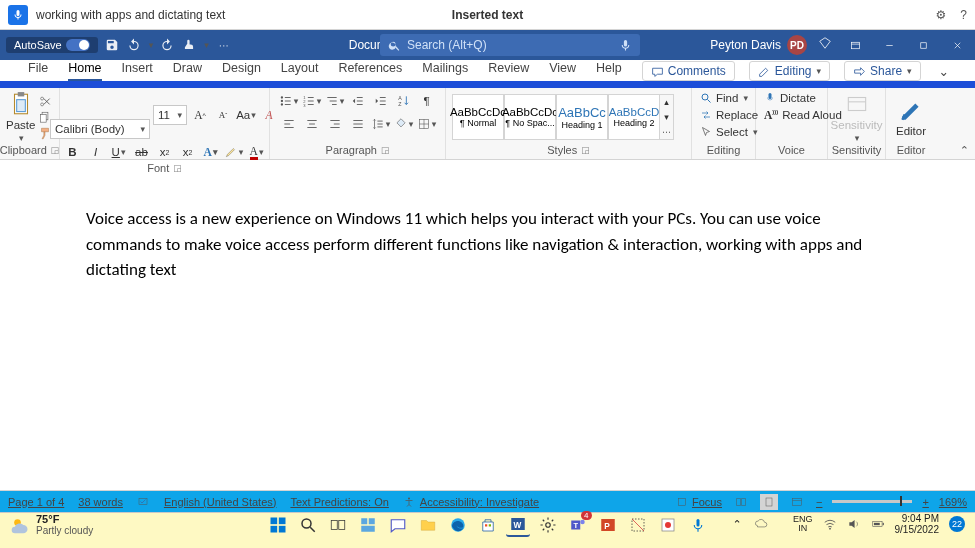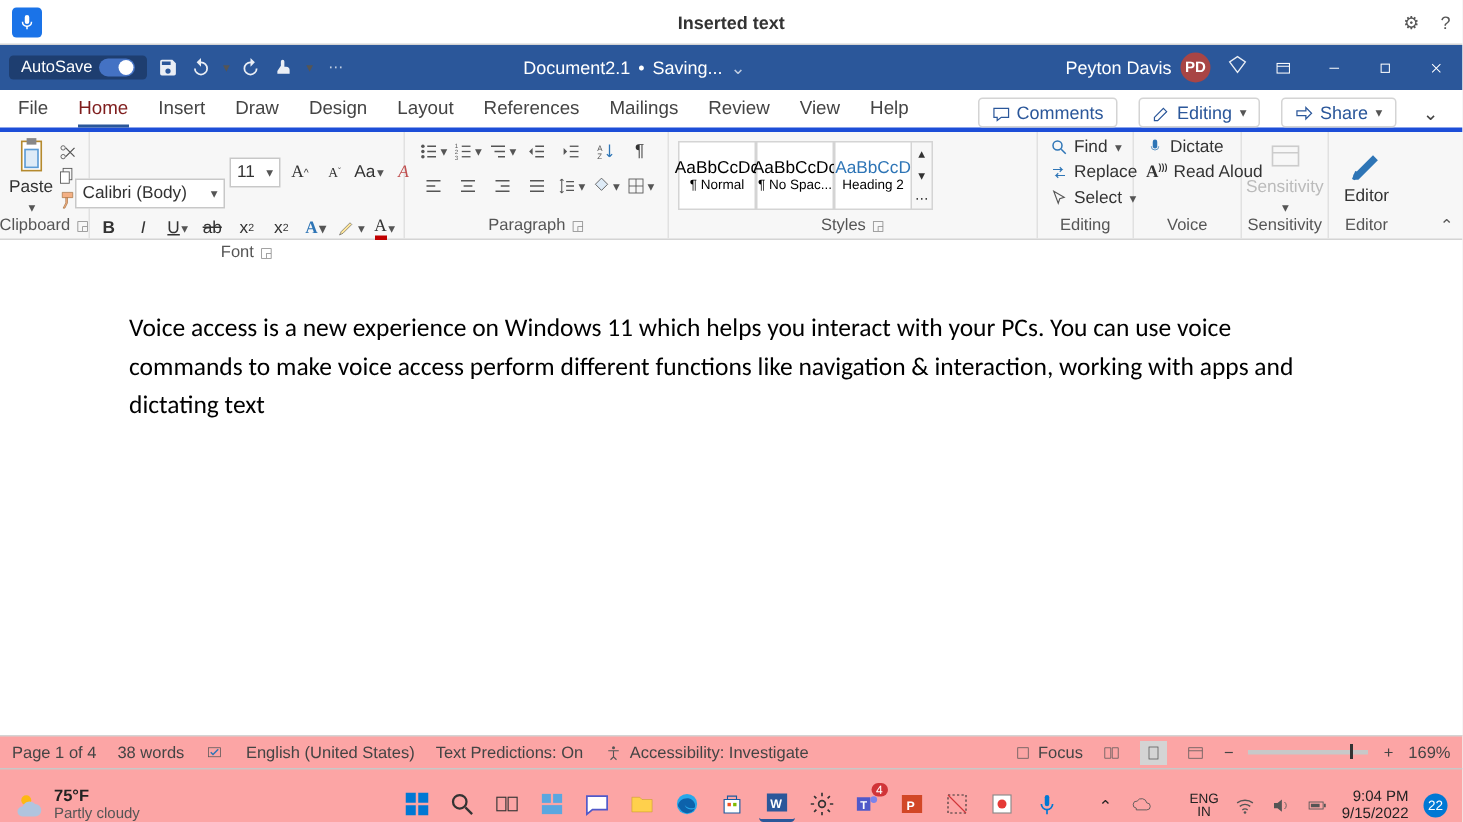--- a/index.html
+++ b/index.html
@@ -115,6 +115,7 @@
         <path d="M12 14a3 3 0 0 0 3-3V5a3 3 0 0 0-6 0v6a3 3 0 0 0 3 3zm5-3a5 5 0 0 1-10 0H5a7 7 0 0 0 6 6.9V21h2v-3.1A7 7 0 0 0 19 11z"></path>
       </svg>
   </div>
+  <span>working with apps and dictating text</span>
   <span class="center">Inserted text</span>
   <div class="right">
     <span>⚙</span>

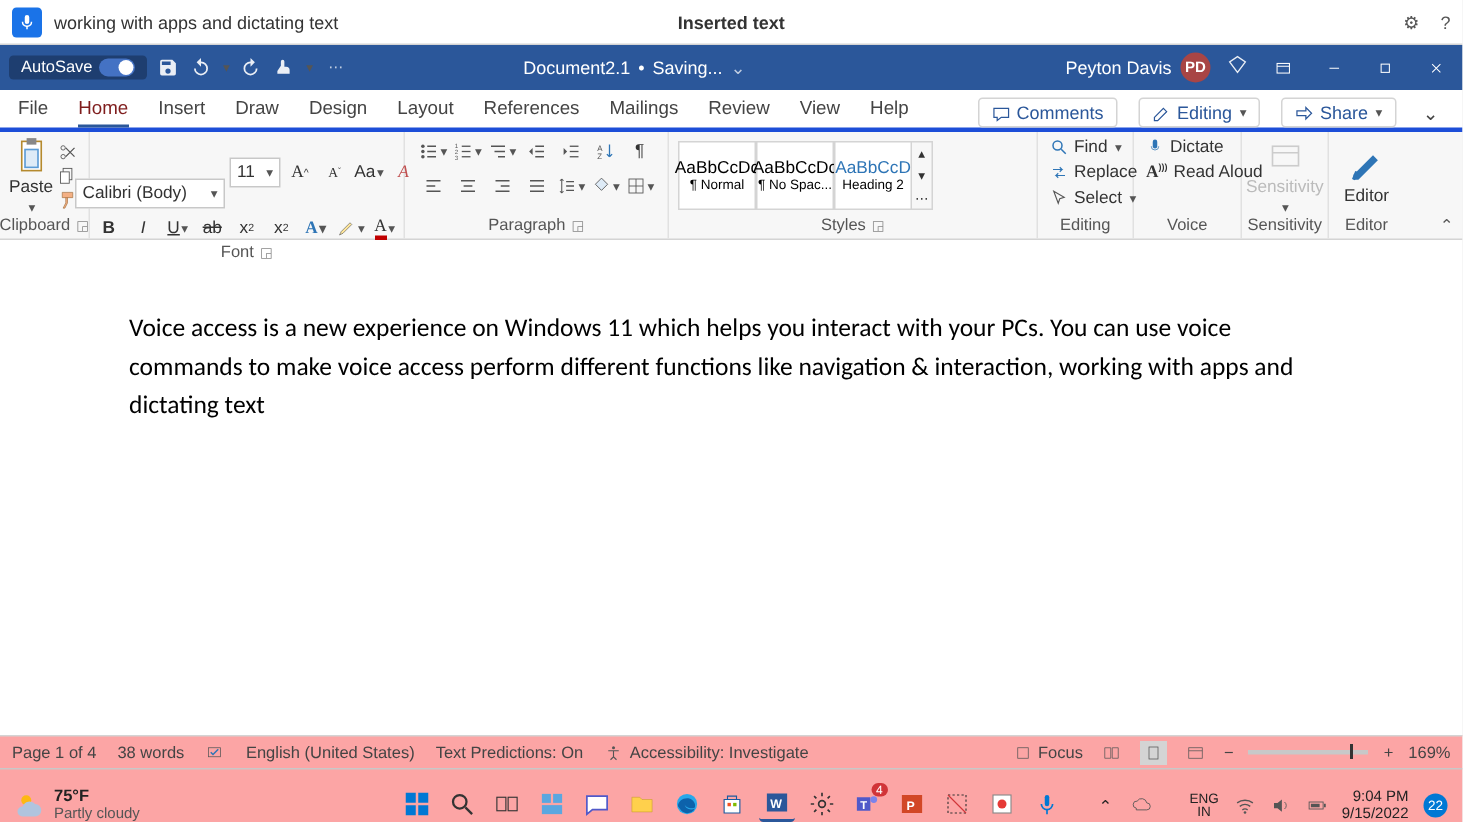--- a/index.html
+++ b/index.html
@@ -158,6 +158,15 @@
     <span>&nbsp;•&nbsp;</span>
     <span>Saving...</span>
     <span class="chev">&nbsp;⌄</span>
+  </div>
+  <div class="searchbox">
+    <svg viewBox="0 0 24 24">
+        <path d="M15.5 14h-.8l-.3-.3A6.5 6.5 0 1 0 14 15.5l.3.3v.8l5 5 1.5-1.5zm-6 0A4.5 4.5 0 1 1 14 9.5 4.5 4.5 0 0 1 9.5 14z"></path>
+      </svg>
+    <span>Search (Alt+Q)</span>
+    <svg class="mic2" viewBox="0 0 24 24">
+        <path d="M12 14a3 3 0 0 0 3-3V5a3 3 0 0 0-6 0v6a3 3 0 0 0 3 3zm5-3a5 5 0 0 1-10 0H5a7 7 0 0 0 6 6.9V21h2v-3.1A7 7 0 0 0 19 11z"></path>
+      </svg>
   </div>
   <div class="ts-right">
     <div class="user">

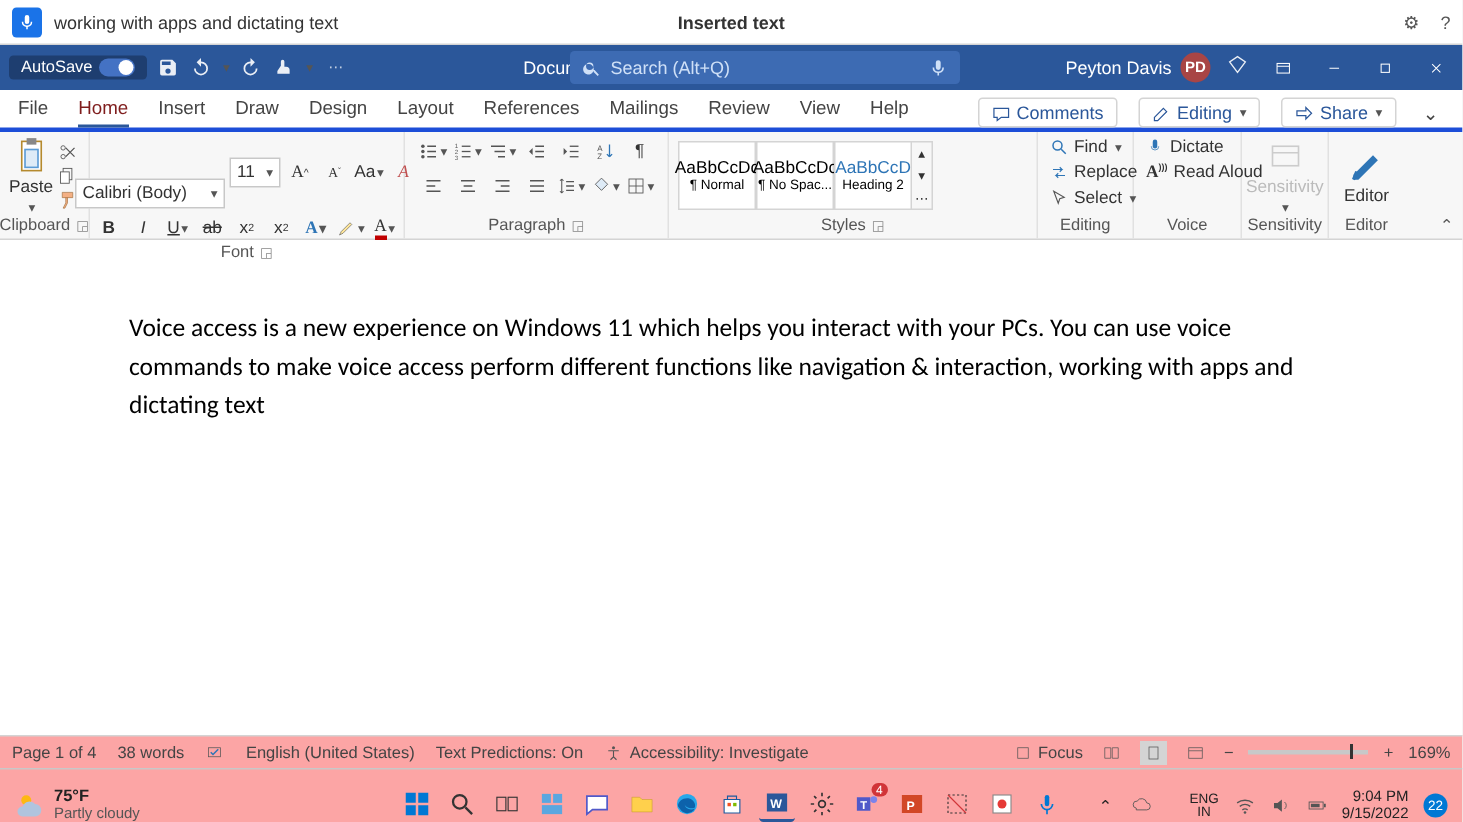--- a/index.html
+++ b/index.html
@@ -33,7 +33,7 @@
 .winbtn svg{width:11px;height:11px;fill:#fff;}
 
 
-.tabs { height: 28px; background:#fff; border-bottom:3px solid #1d4ed8; display:flex; align-items:flex-end; padding:0 12px; font-size:12.5px; gap:20px; position:relative;}
+.tabs { height: 28px; background:#fff; border-bottom:7px solid #1d4ed8; display:flex; align-items:flex-end; padding:0 28px; font-size:12.5px; gap:20px; position:relative;}
 .tabs .tab{ padding:4px 0 6px; color:#444; cursor:default;}
 .tabs .tab.active{ color:#7f1d1d; box-shadow: inset 0 -2px 0 #2b579a; font-weight:400;}
 .tabs .right-tabs{margin-left:auto; display:flex; gap:14px; align-items:center;}

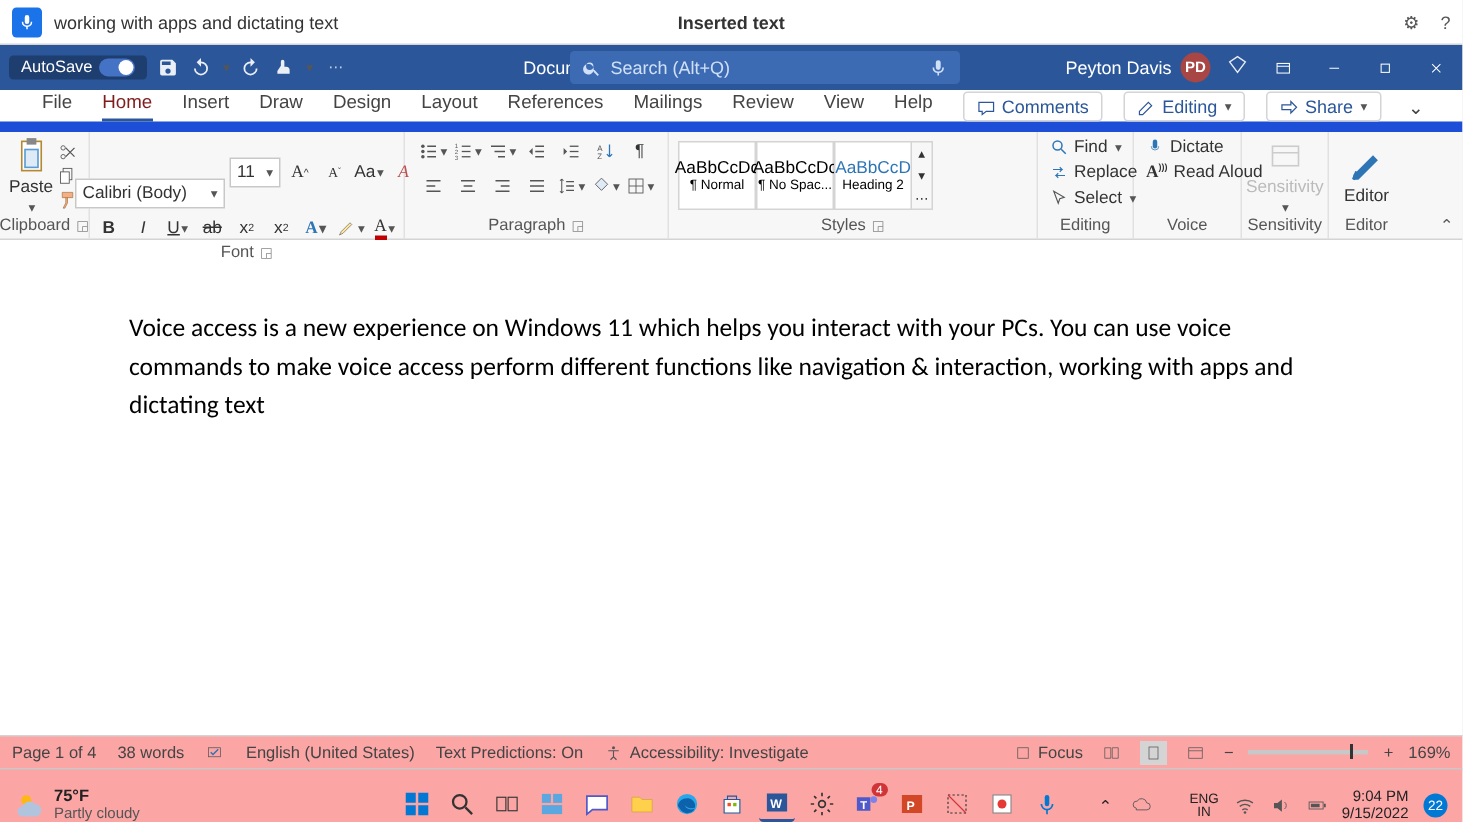--- a/index.html
+++ b/index.html
@@ -35,7 +35,7 @@
 
 .tabs { height: 28px; background:#fff; border-bottom:7px solid #1d4ed8; display:flex; align-items:flex-end; padding:0 28px; font-size:12.5px; gap:20px; position:relative;}
 .tabs .tab{ padding:4px 0 6px; color:#444; cursor:default;}
-.tabs .tab.active{ color:#7f1d1d; box-shadow: inset 0 -2px 0 #2b579a; font-weight:400;}
+.tabs .tab.active{ color:#000000; box-shadow: inset 0 -2px 0 #2b579a; font-weight:400;}
 .tabs .right-tabs{margin-left:auto; display:flex; gap:14px; align-items:center;}
 .rt-btn{display:flex;align-items:center;gap:4px;padding:2px 8px;border:1px solid #d4d4d4;border-radius:3px;color:#2b579a;font-size:12px;}
 .rt-btn.share{background:#fff;}

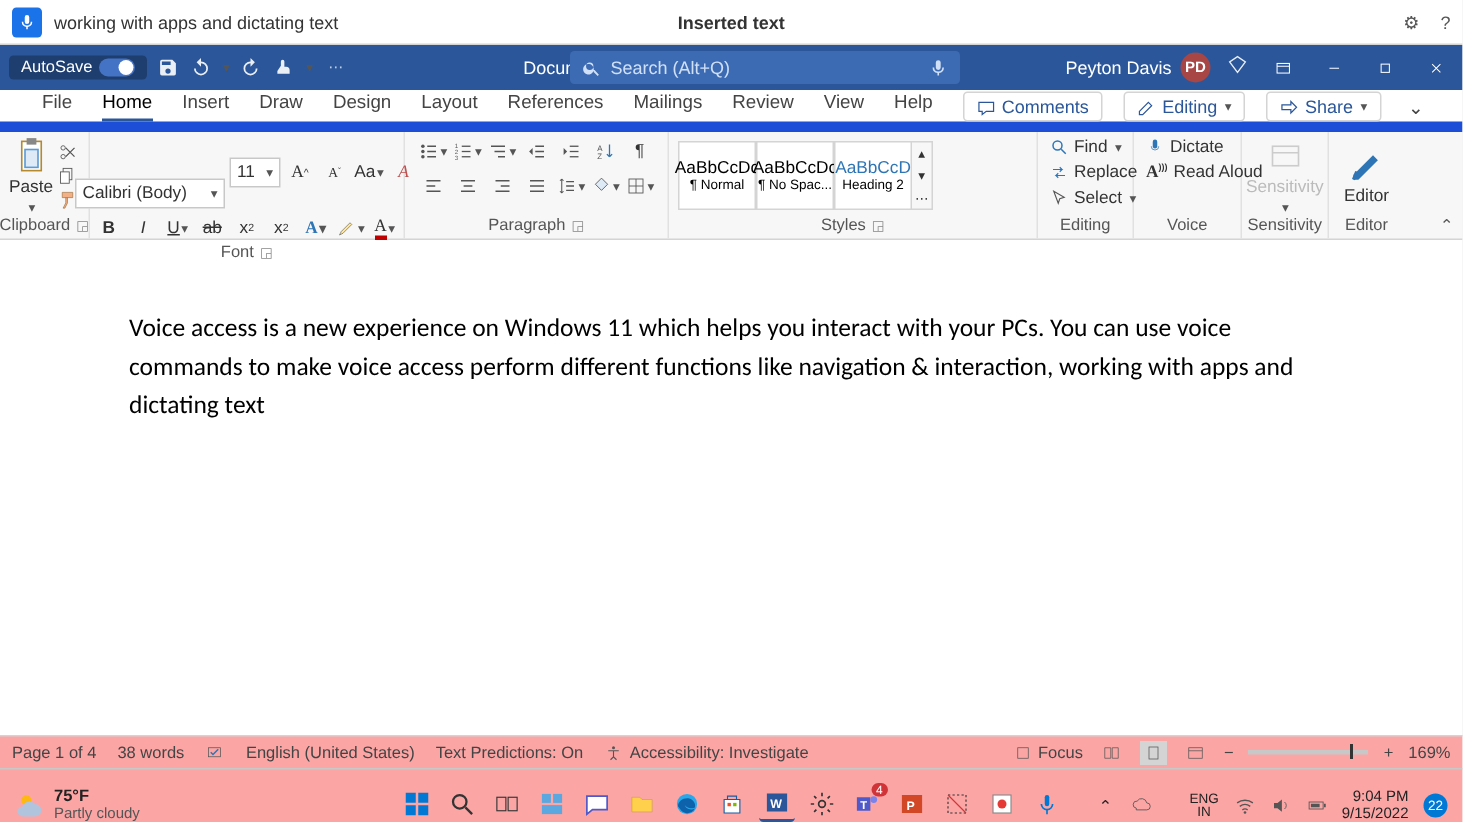--- a/index.html
+++ b/index.html
@@ -458,6 +458,10 @@
         <div class="style-card">
             <span class="prev">AaBbCcDc</span>
             <span>¶ No Spac...</span>
+          </div>
+        <div class="style-card">
+            <span class="prev" style="color:#2e75b6;font-size:13px;">AaBbCc</span>
+            <span>Heading 1</span>
           </div>
         <div class="style-card">
             <span class="prev" style="color:#2e75b6;">AaBbCcD</span>

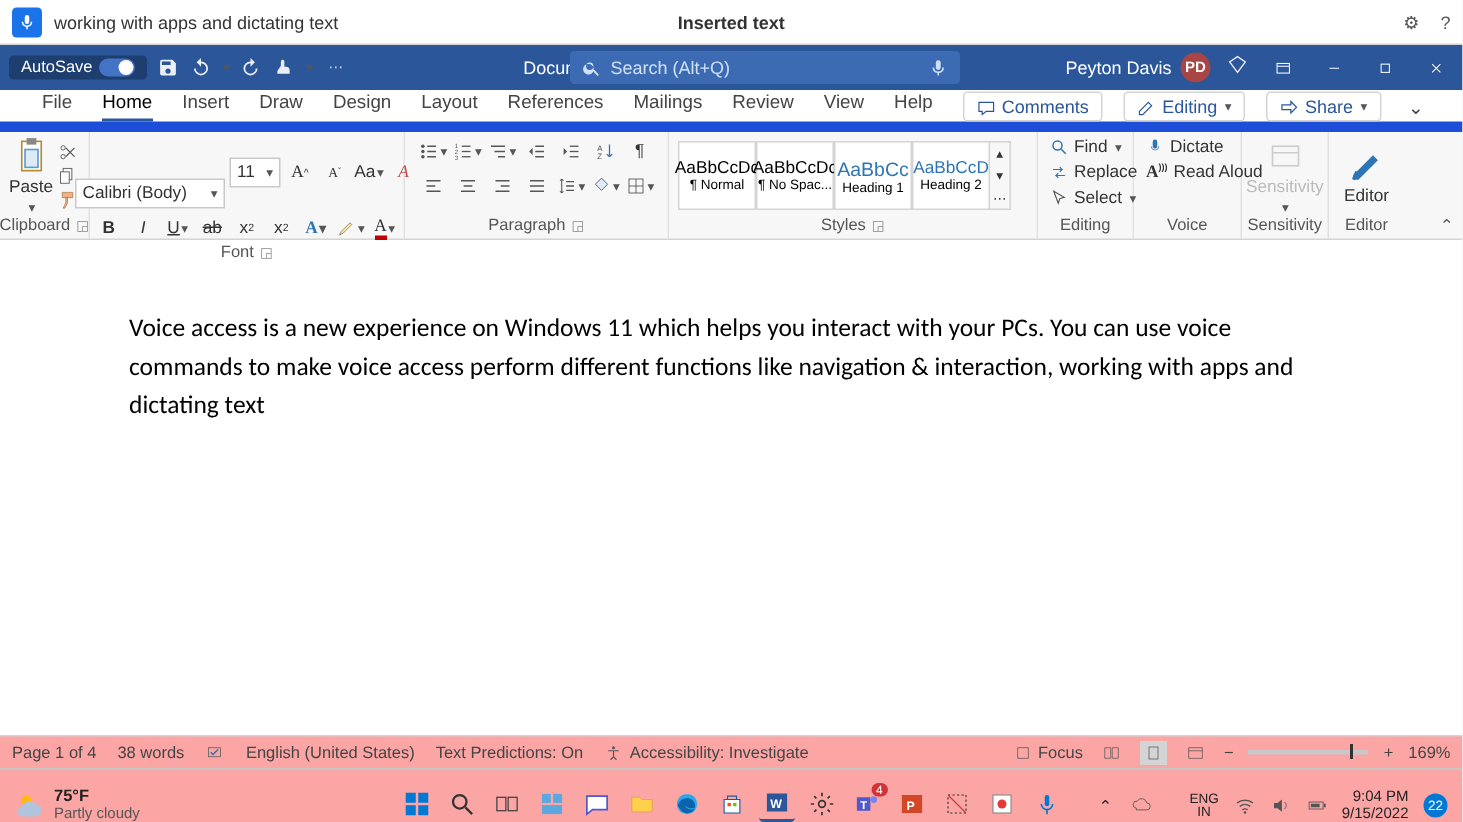--- a/index.html
+++ b/index.html
@@ -84,7 +84,7 @@
 .doc-content{padding:46px 86px 0;font-size:17px;line-height:1.5;color:#000;font-family: Calibri, Arial, sans-serif;}
 
 
-.statusbar{height:22px;background:#fca5a5;border-top:1px solid #d4d4d4;display:flex;align-items:center;font-size:11px;color:#444;padding:0 8px;gap:14px;}
+.statusbar{height:22px;background:#0ea5e9;border-top:1px solid #d4d4d4;display:flex;align-items:center;font-size:11px;color:#444;padding:0 8px;gap:14px;text-decoration:underline;}
 .statusbar .right{margin-left:auto;display:flex;align-items:center;gap:10px;text-align:right;}
 .view-btn{width:18px;height:16px;display:flex;align-items:center;justify-content:center;border:1px solid transparent;}
 .view-btn.active{background:#d4d4d4;}

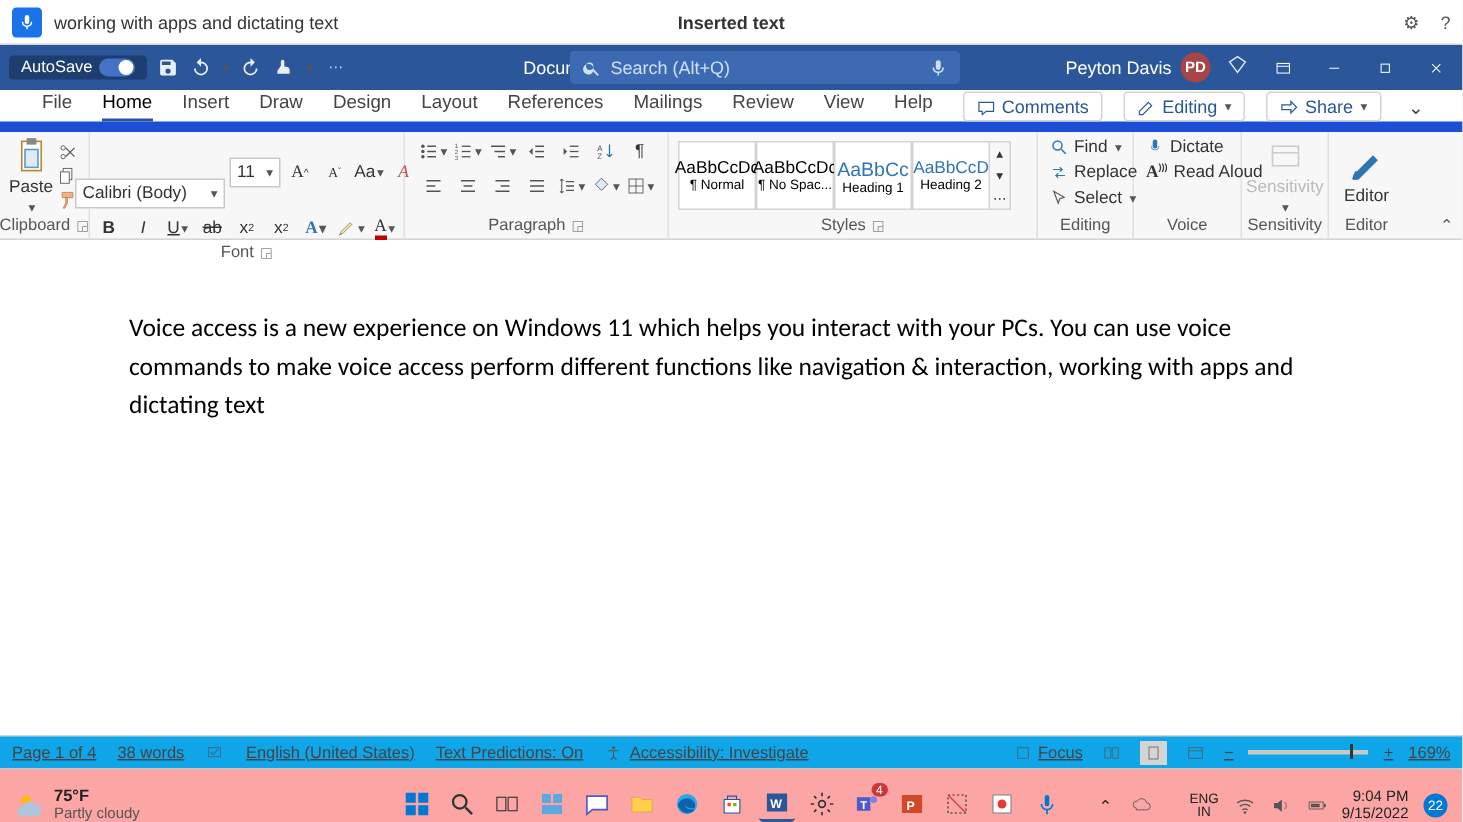--- a/index.html
+++ b/index.html
@@ -92,7 +92,7 @@
 .zoom-track .thumb{position:absolute;width:2px;height:10px;background:#333;top:-4px;left:68px;}
 
 
-.taskbar{height:36px;background:#fca5a5;border-top:1px solid #c8c8c8;display:flex;align-items:flex-end;padding:0 10px;font-size:11px;color:#222;position:relative;}
+.taskbar{height:36px;background:#fef9c3;border-top:1px solid #c8c8c8;display:flex;align-items:flex-start;padding:0 10px;font-size:11px;color:#222;position:relative;}
 .weather{display:flex;align-items:center;gap:6px;}
 .weather .sun{width:20px;height:20px;}
 .tb-center{position:absolute;left:50%;transform:translateX(-50%);display:flex;gap:6px;align-items:center;}

